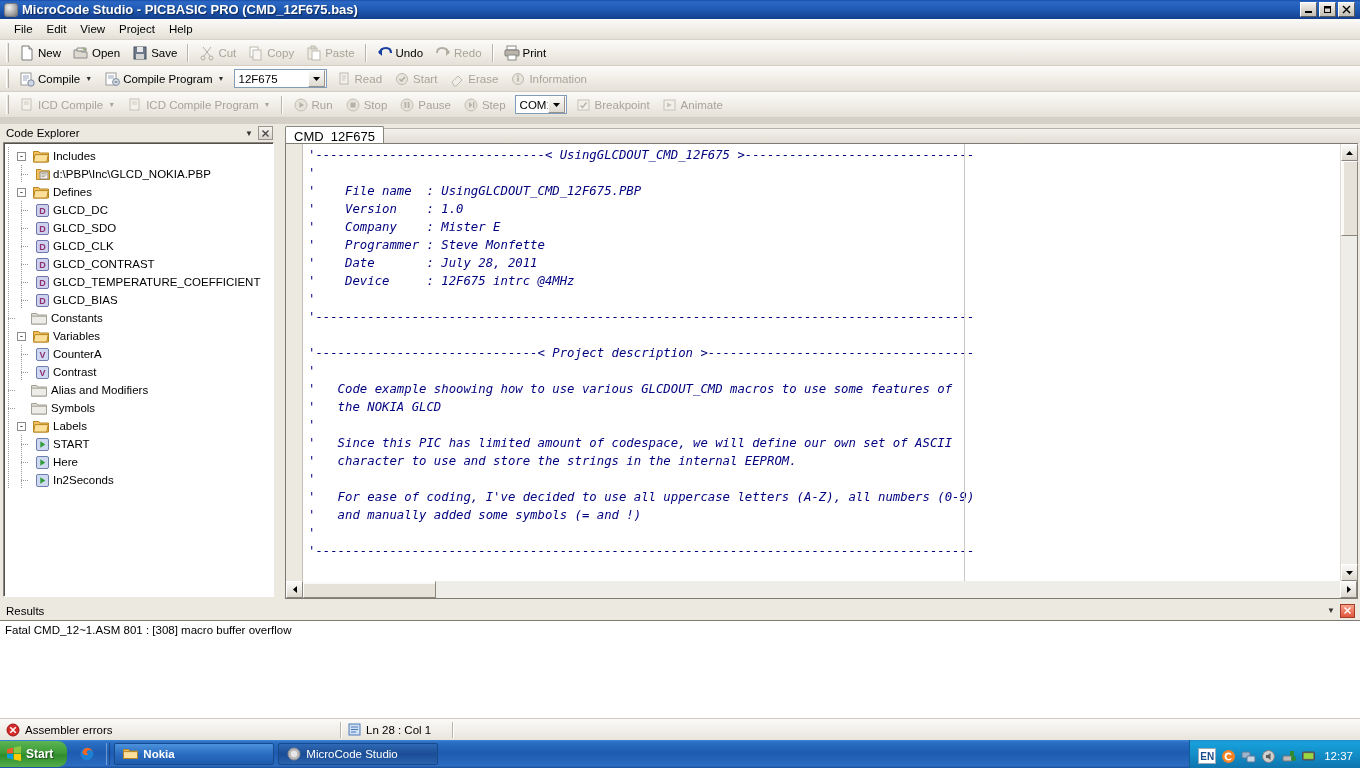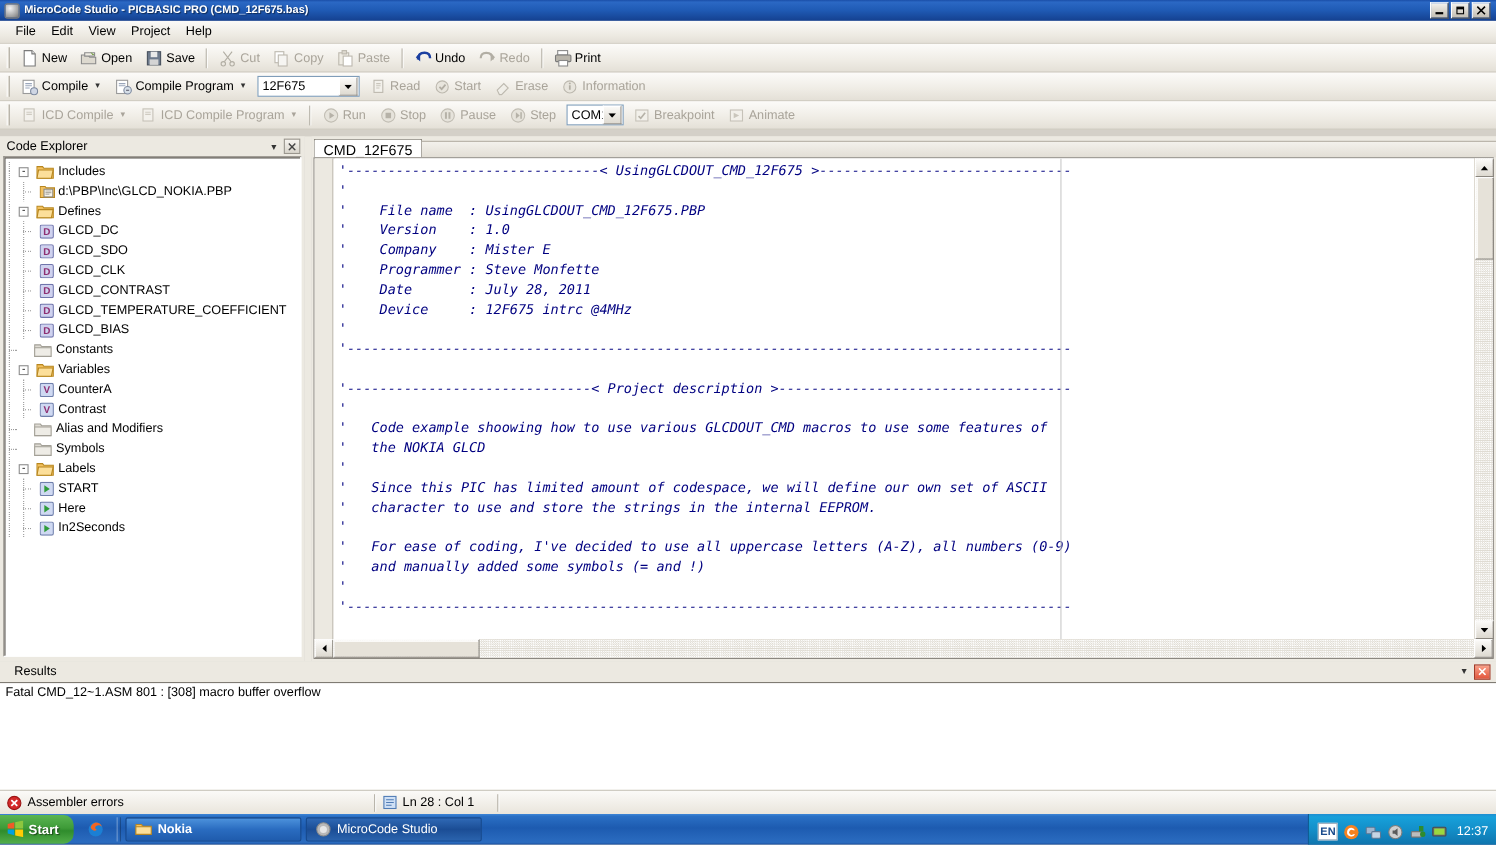--- a/index.html
+++ b/index.html
@@ -27,7 +27,7 @@
     flex: 0 0 auto;
   }
   .title-text {
-    color: #fff; font-weight: bold; font-size: 10px;
+    color: #fff; font-weight: bold; font-size: 13px;
     text-shadow: 1px 1px 1px rgba(0,0,0,.5);
     white-space: nowrap; flex: 1 1 auto;
   }

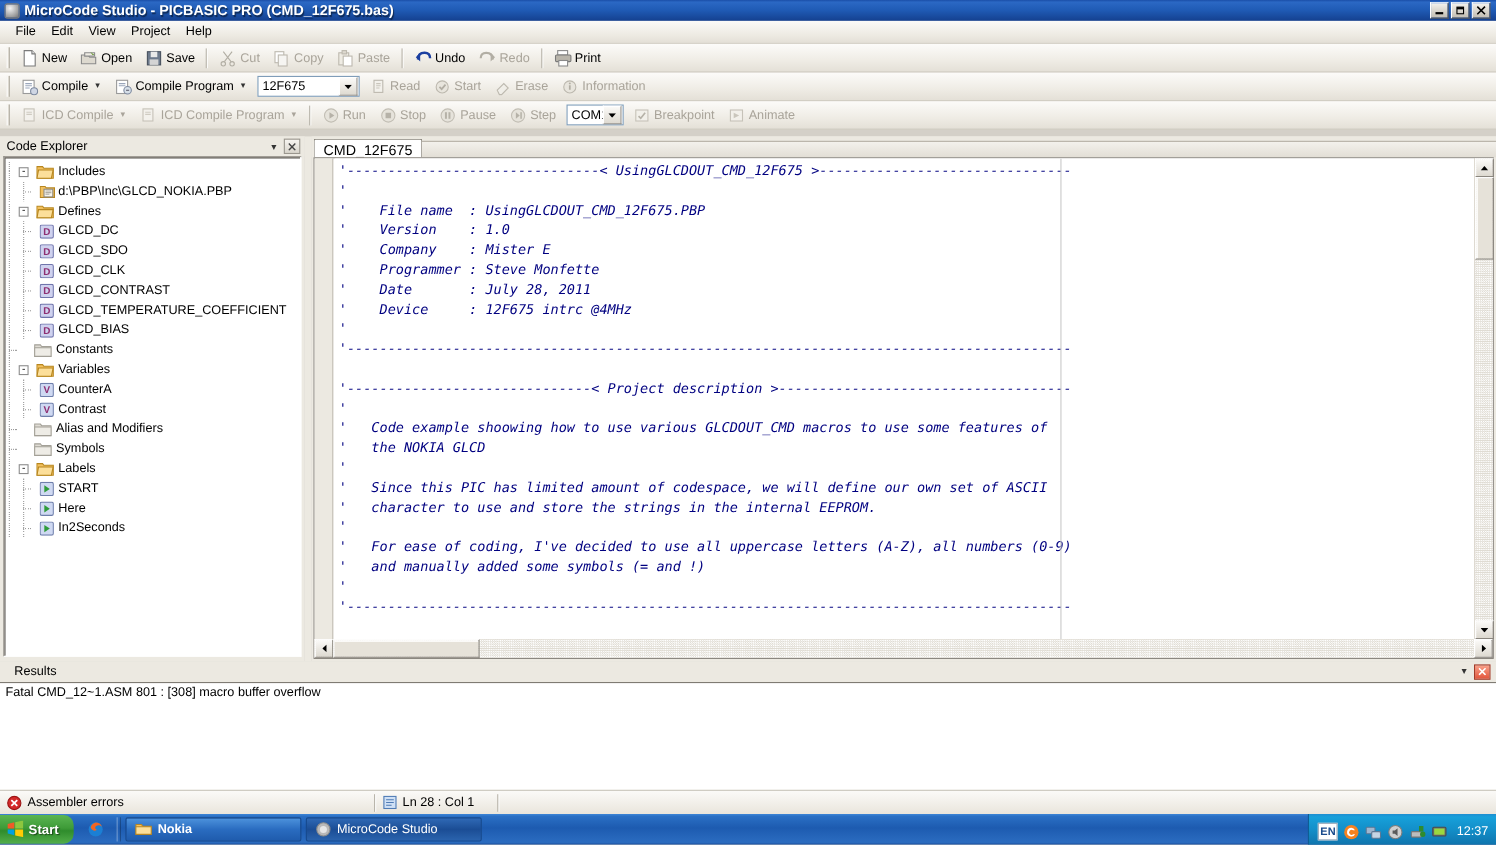--- a/index.html
+++ b/index.html
@@ -243,7 +243,7 @@
     background:#ece9e1;
   }
   .res-head {
-    height:19px; display:flex; align-items:center; padding-left:13px;
+    height:19px; display:flex; align-items:center; padding-left:6px;
     font-size:11.5px; color:#000;
   }
   .res-head .rt { flex:1 1 auto; }

